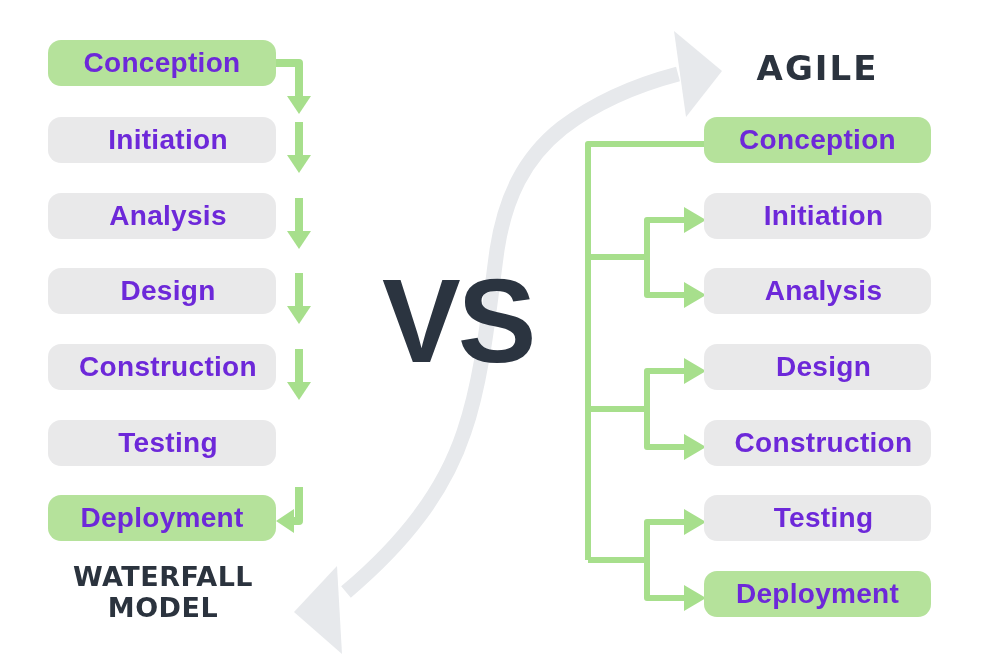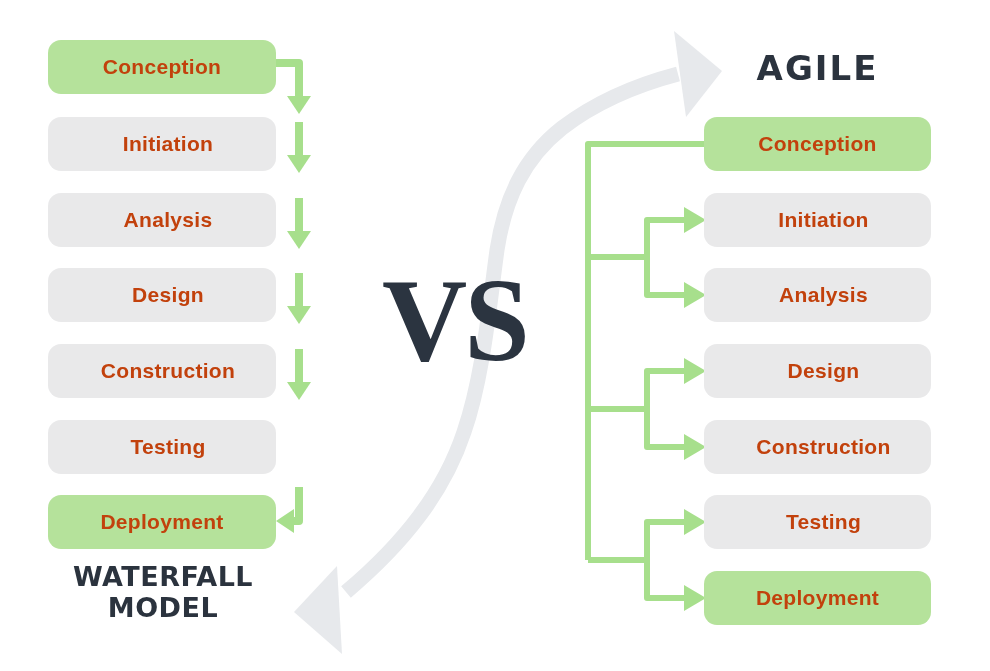--- a/index.html
+++ b/index.html
@@ -23,14 +23,14 @@
 
   .stage {
     position: absolute;
-    height: 54px;
+    height: 46px;
     border-radius: 13px;
     display: flex;
     align-items: center;
     justify-content: center;
-    font-size: 21px;
+    font-size: 28px;
     font-weight: 600;
-    color: #c2410c;
+    color: #6d28d9;
     z-index: 2;
     letter-spacing: 0.3px;
   }

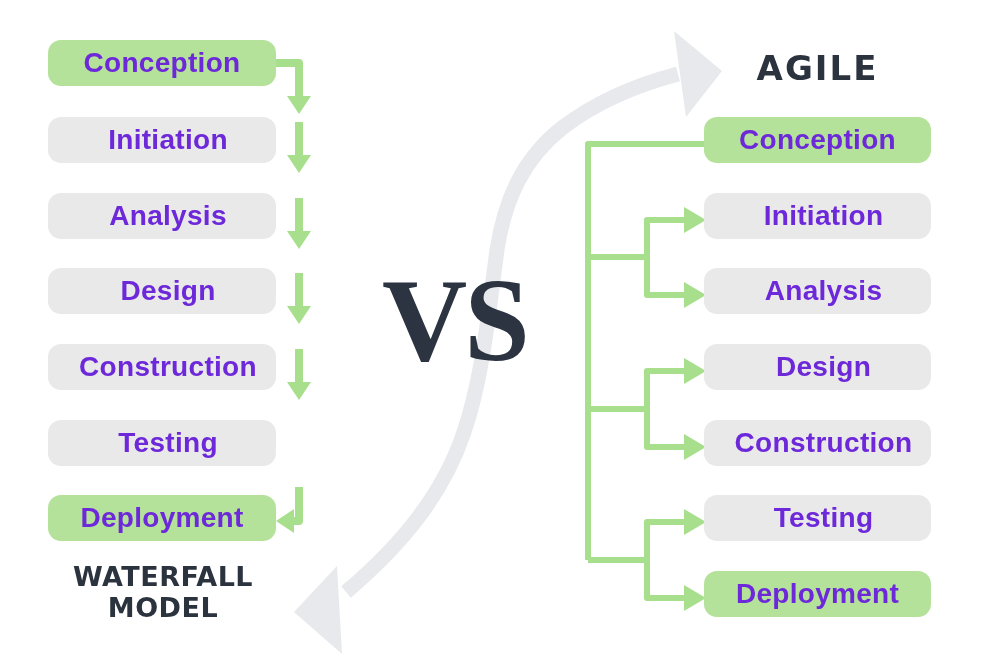--- a/index.html
+++ b/index.html
@@ -69,7 +69,7 @@
   .vs {
     position: absolute;
     left: 382px; top: 262px;
-    font-family: Liberation Serif, serif;
+    font-family: Liberation Sans, sans-serif;
     font-size: 118px;
     font-weight: 600;
     letter-spacing: -3px;

